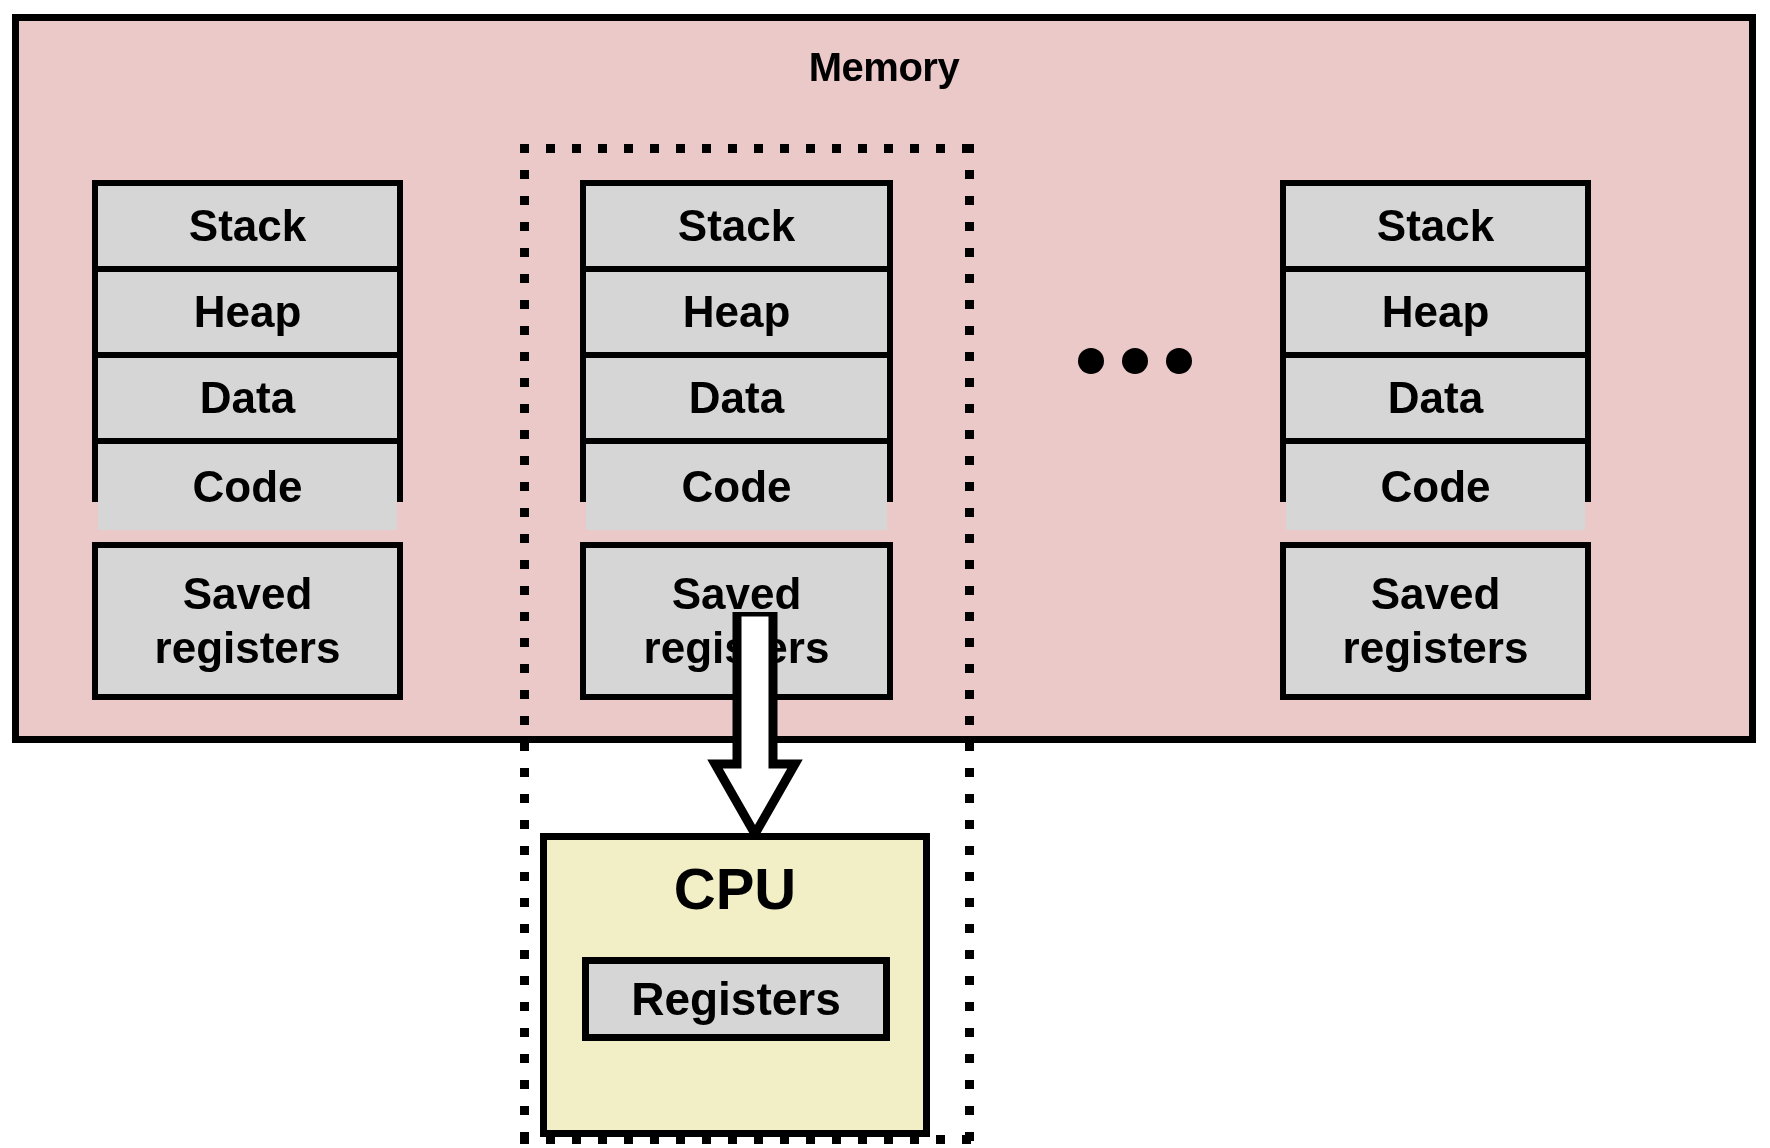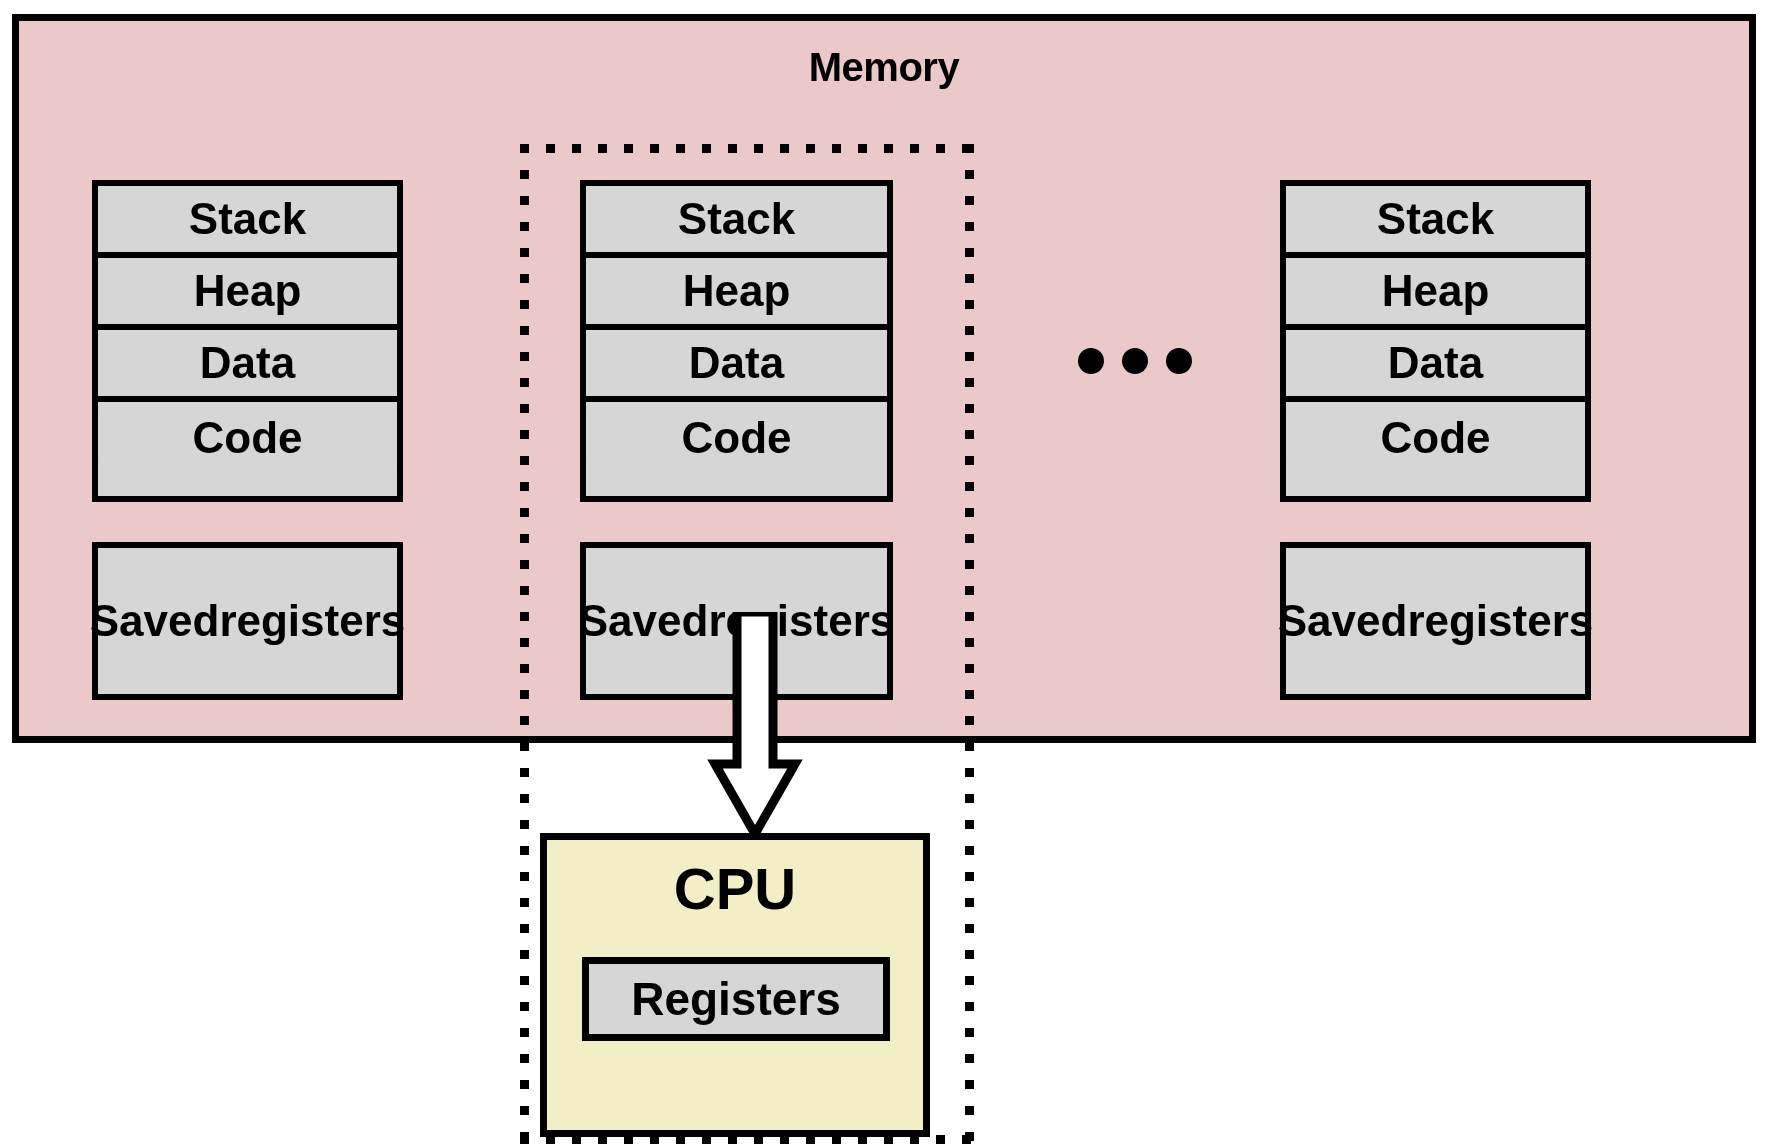--- a/index.html
+++ b/index.html
@@ -59,7 +59,7 @@
     box-sizing: border-box;
     background: #d6d6d6;
     border-bottom: 6px solid #000000;
-    height: 72px;
+    height: 86px;
     display: flex;
     align-items: center;
     justify-content: center;

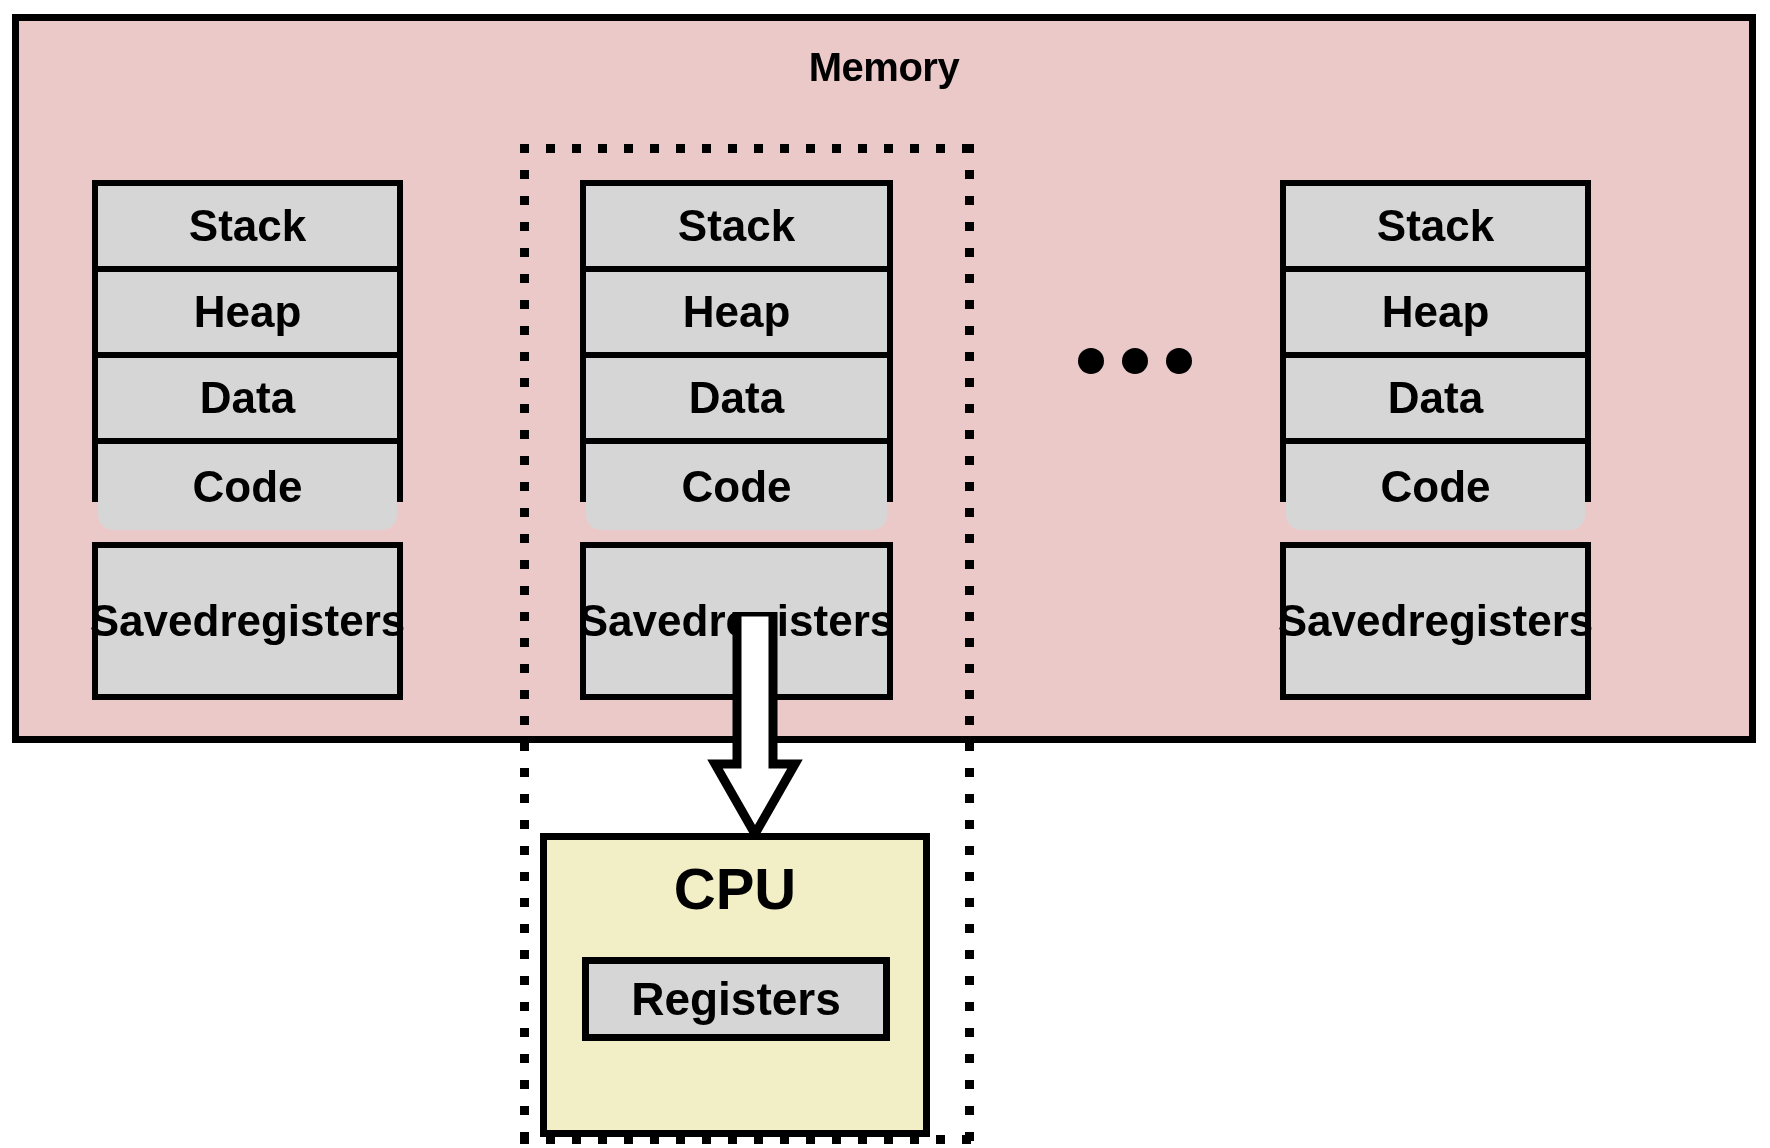--- a/index.html
+++ b/index.html
@@ -68,7 +68,7 @@
     color: #000000;
     line-height: 1;
   }
-  .seg:last-child { border-bottom: none; border-radius: 15px; }
+  .seg:last-child { border-bottom: none; }
 
   .saved-box {
     position: absolute;

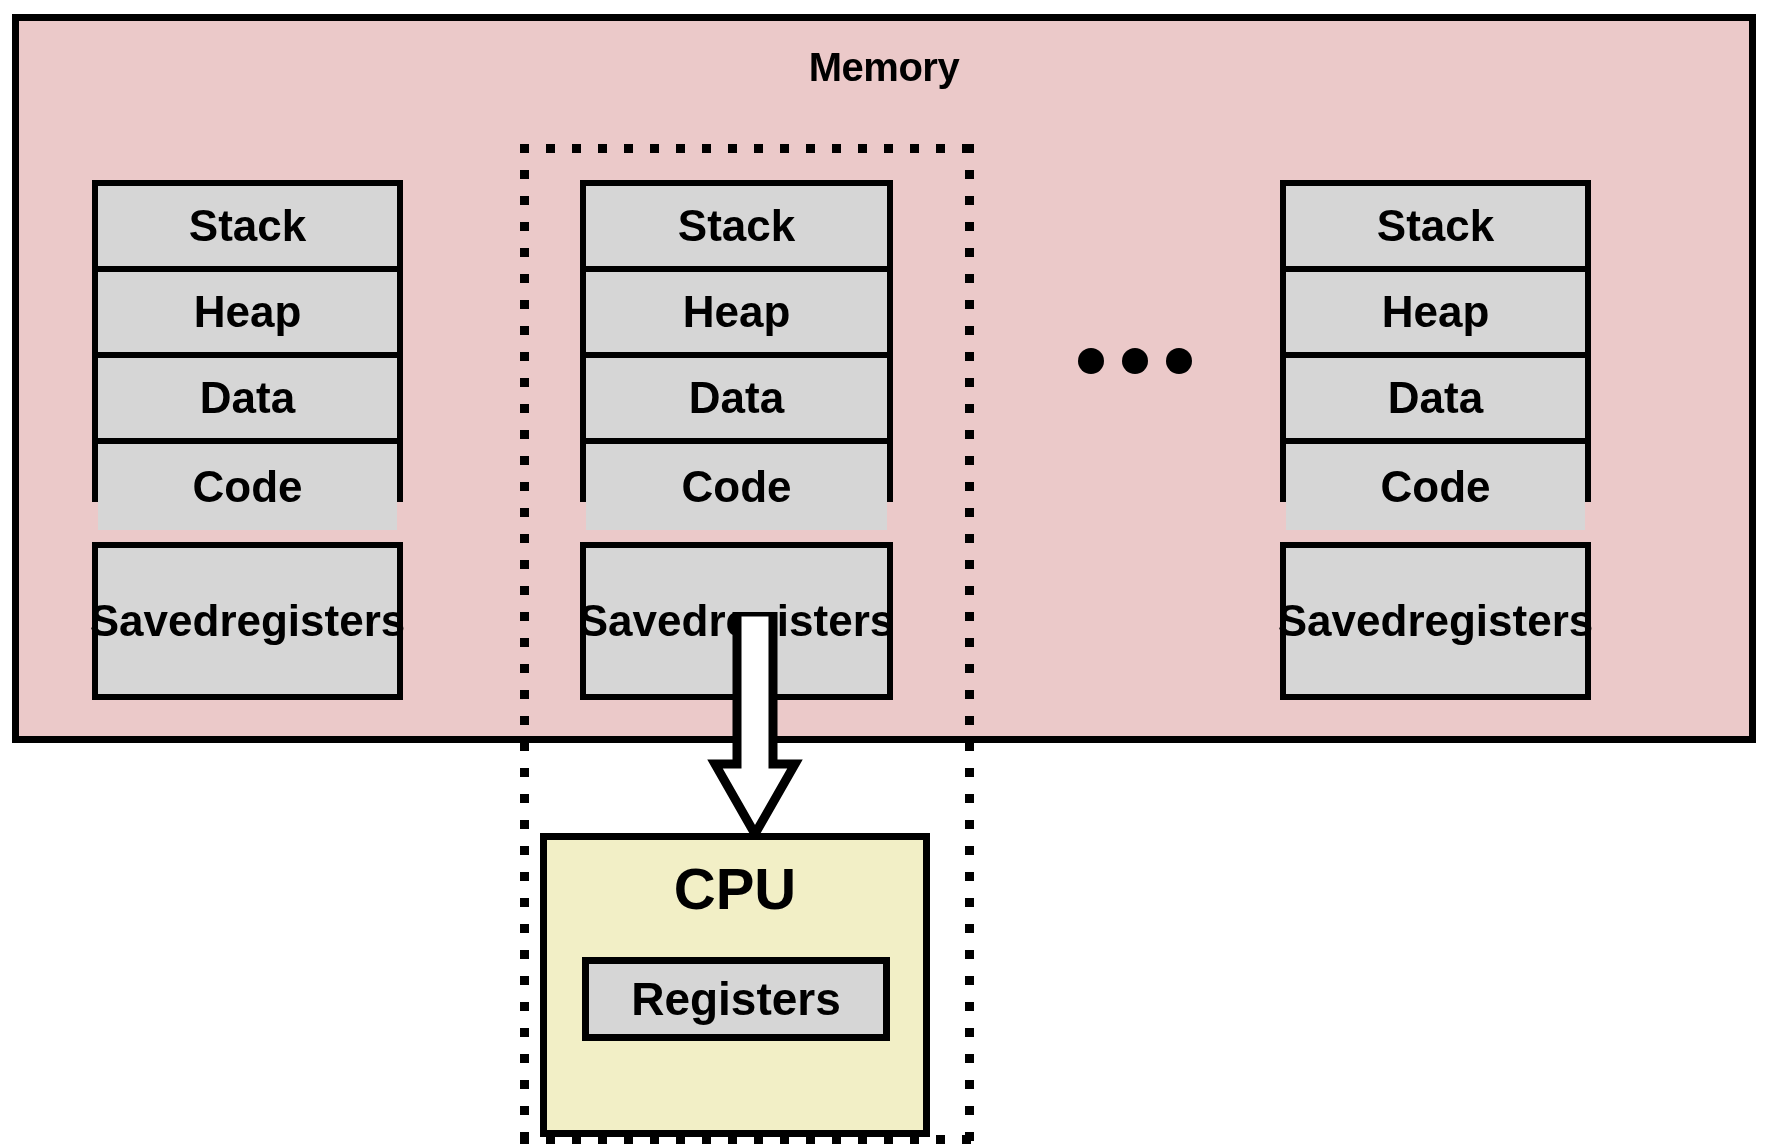--- a/index.html
+++ b/index.html
@@ -76,7 +76,7 @@
     border: 6px solid #000000;
     background: #d6d6d6;
     display: flex;
-    flex-direction: row;
+    flex-direction: column;
     align-items: center;
     justify-content: center;
     font-size: 44px;

